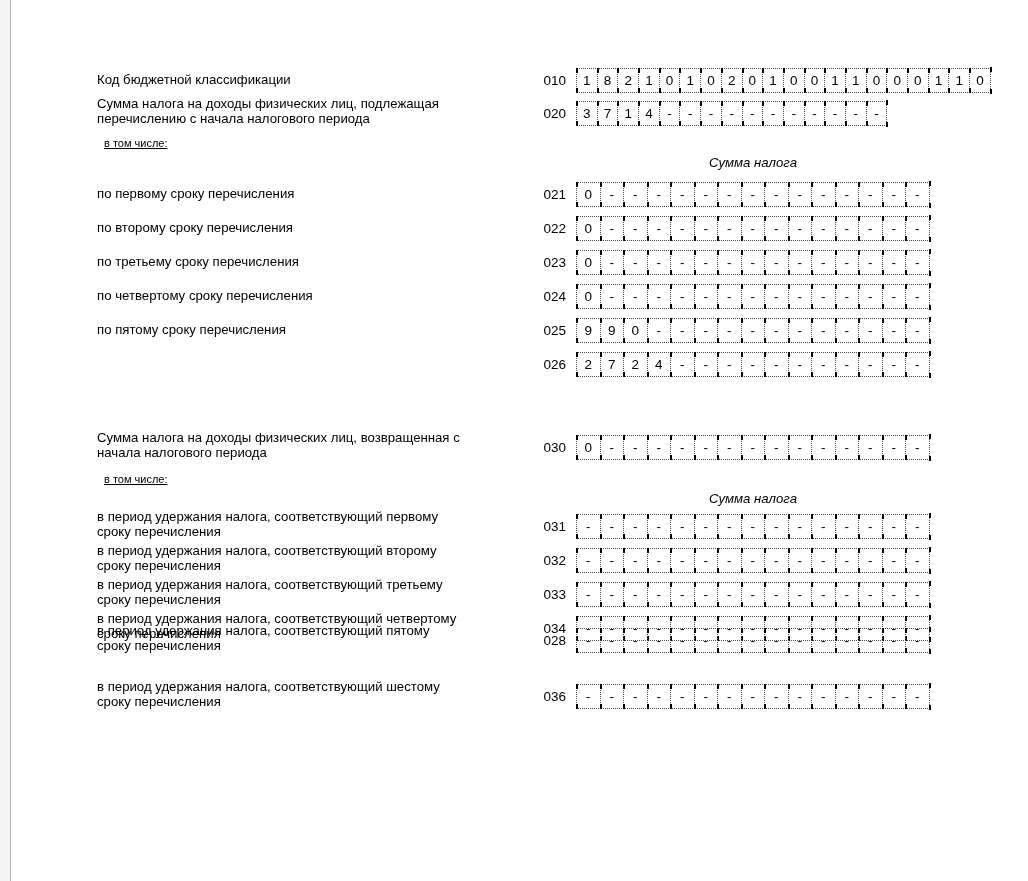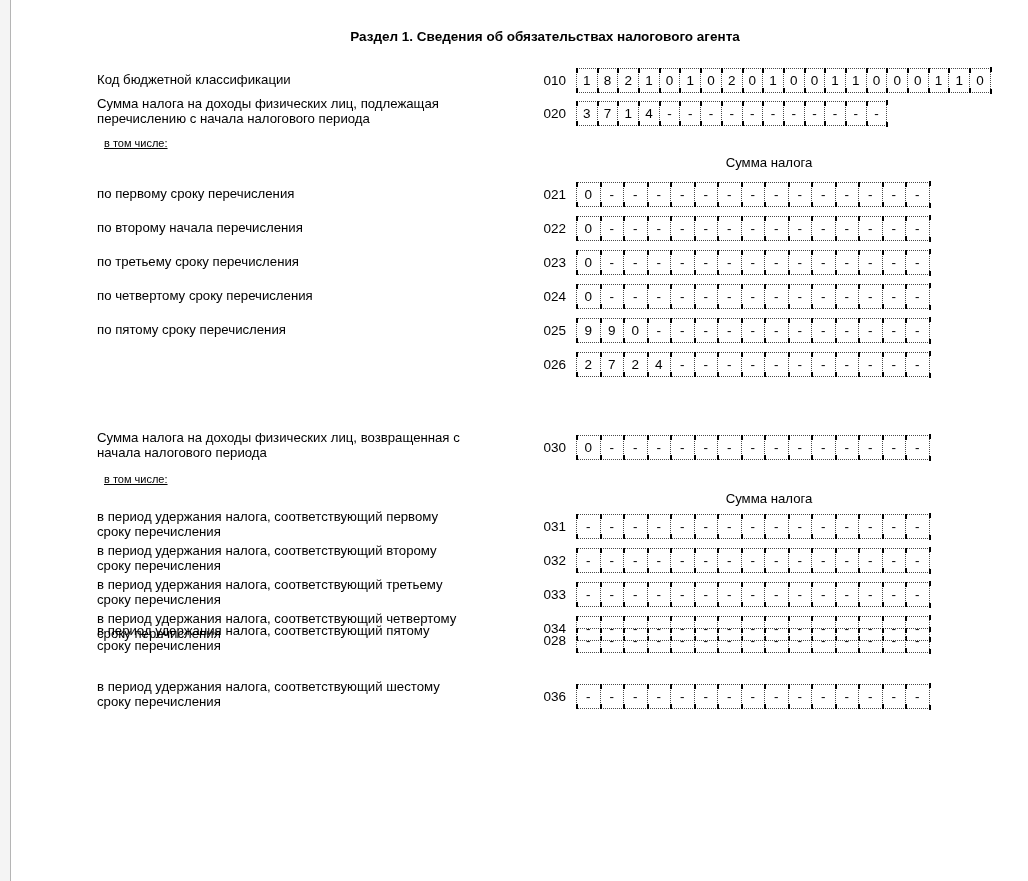--- a/index.html
+++ b/index.html
@@ -106,7 +106,6 @@
 <main class="page">
   <div class="gutter"></div>
 
-  <div class="title">Раздел 1. Сведения об обязательствах налогового агента</div>
 
   <div class="row one" style="top:68px">
     <div class="label">Код бюджетной классификации</div>

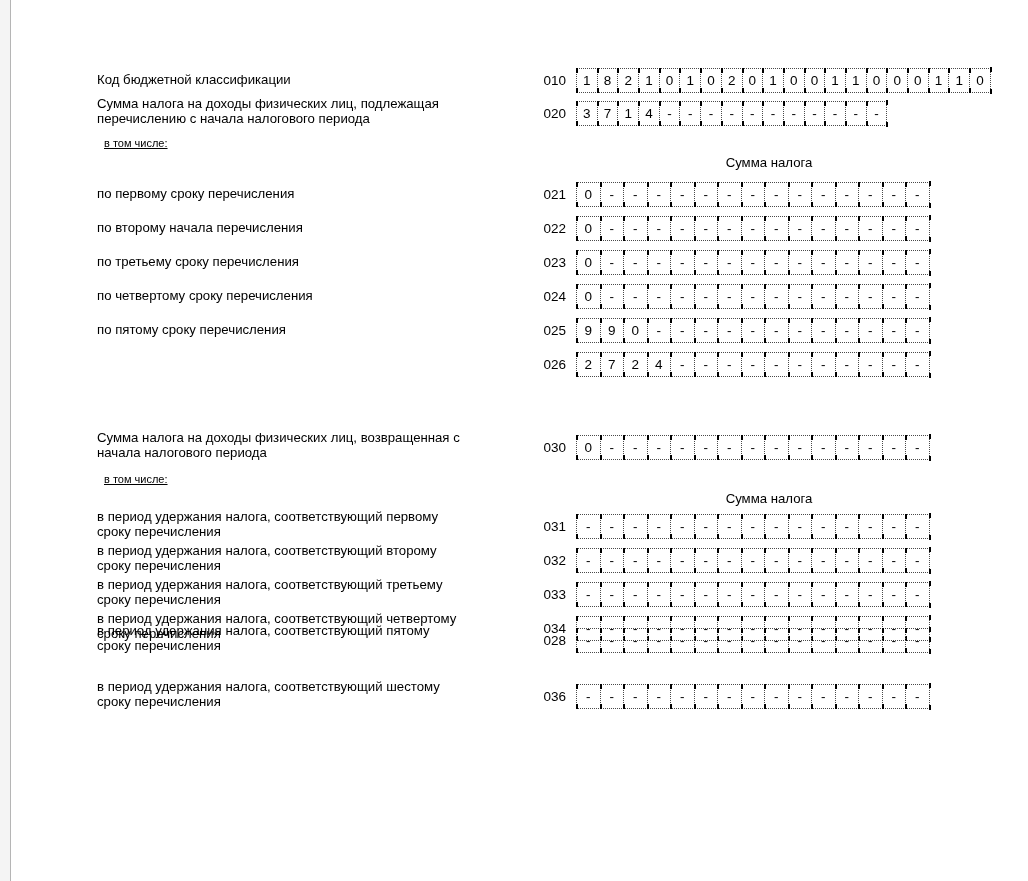--- a/index.html
+++ b/index.html
@@ -95,8 +95,9 @@
   }
   .colhead {
     position:absolute;
-    left:592px; width:354px;
+    left:576px; width:354px;
     text-align:center;
+    font-style:italic;
     font-size:13.2px;
   }
 </style>

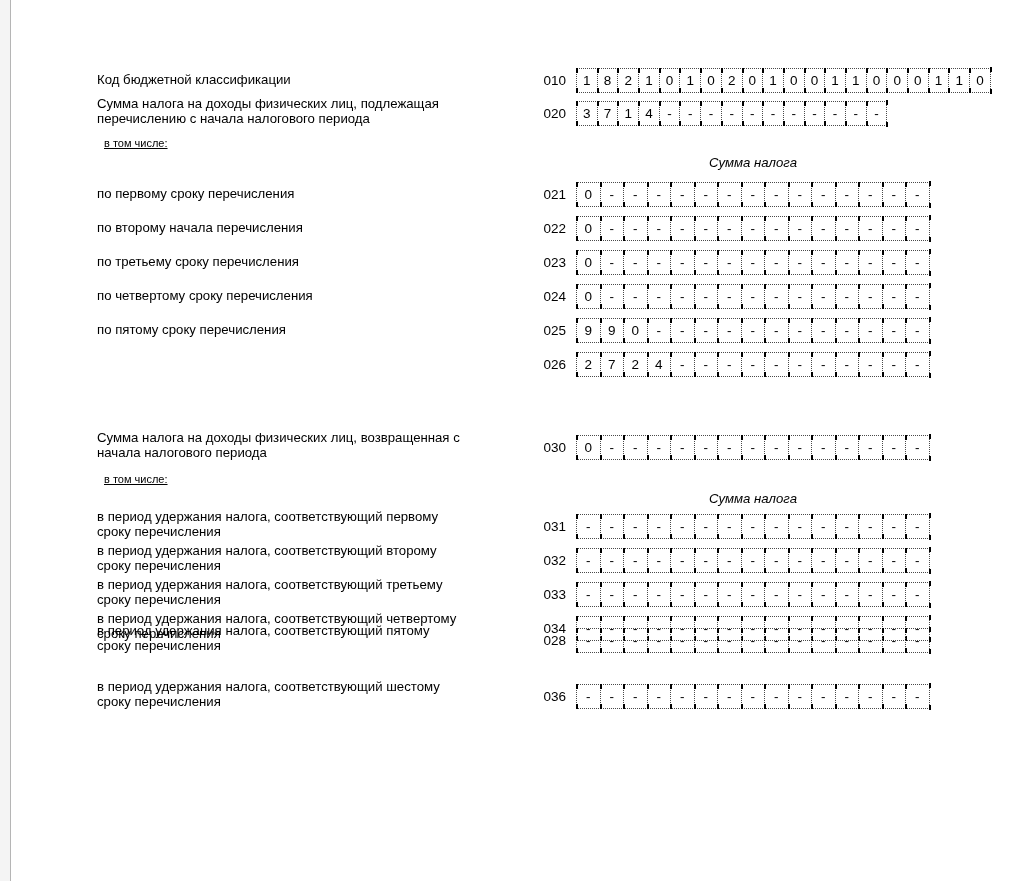--- a/index.html
+++ b/index.html
@@ -184,7 +184,7 @@
   </div>
 
   <div class="row one" style="top:216px">
-    <div class="label">по второму начала перечисления</div>
+    <div class="label">по второму сроку перечисления</div>
     <div class="code">022</div>
     <div class="cells wide">
         <span class="cell">0</span>

